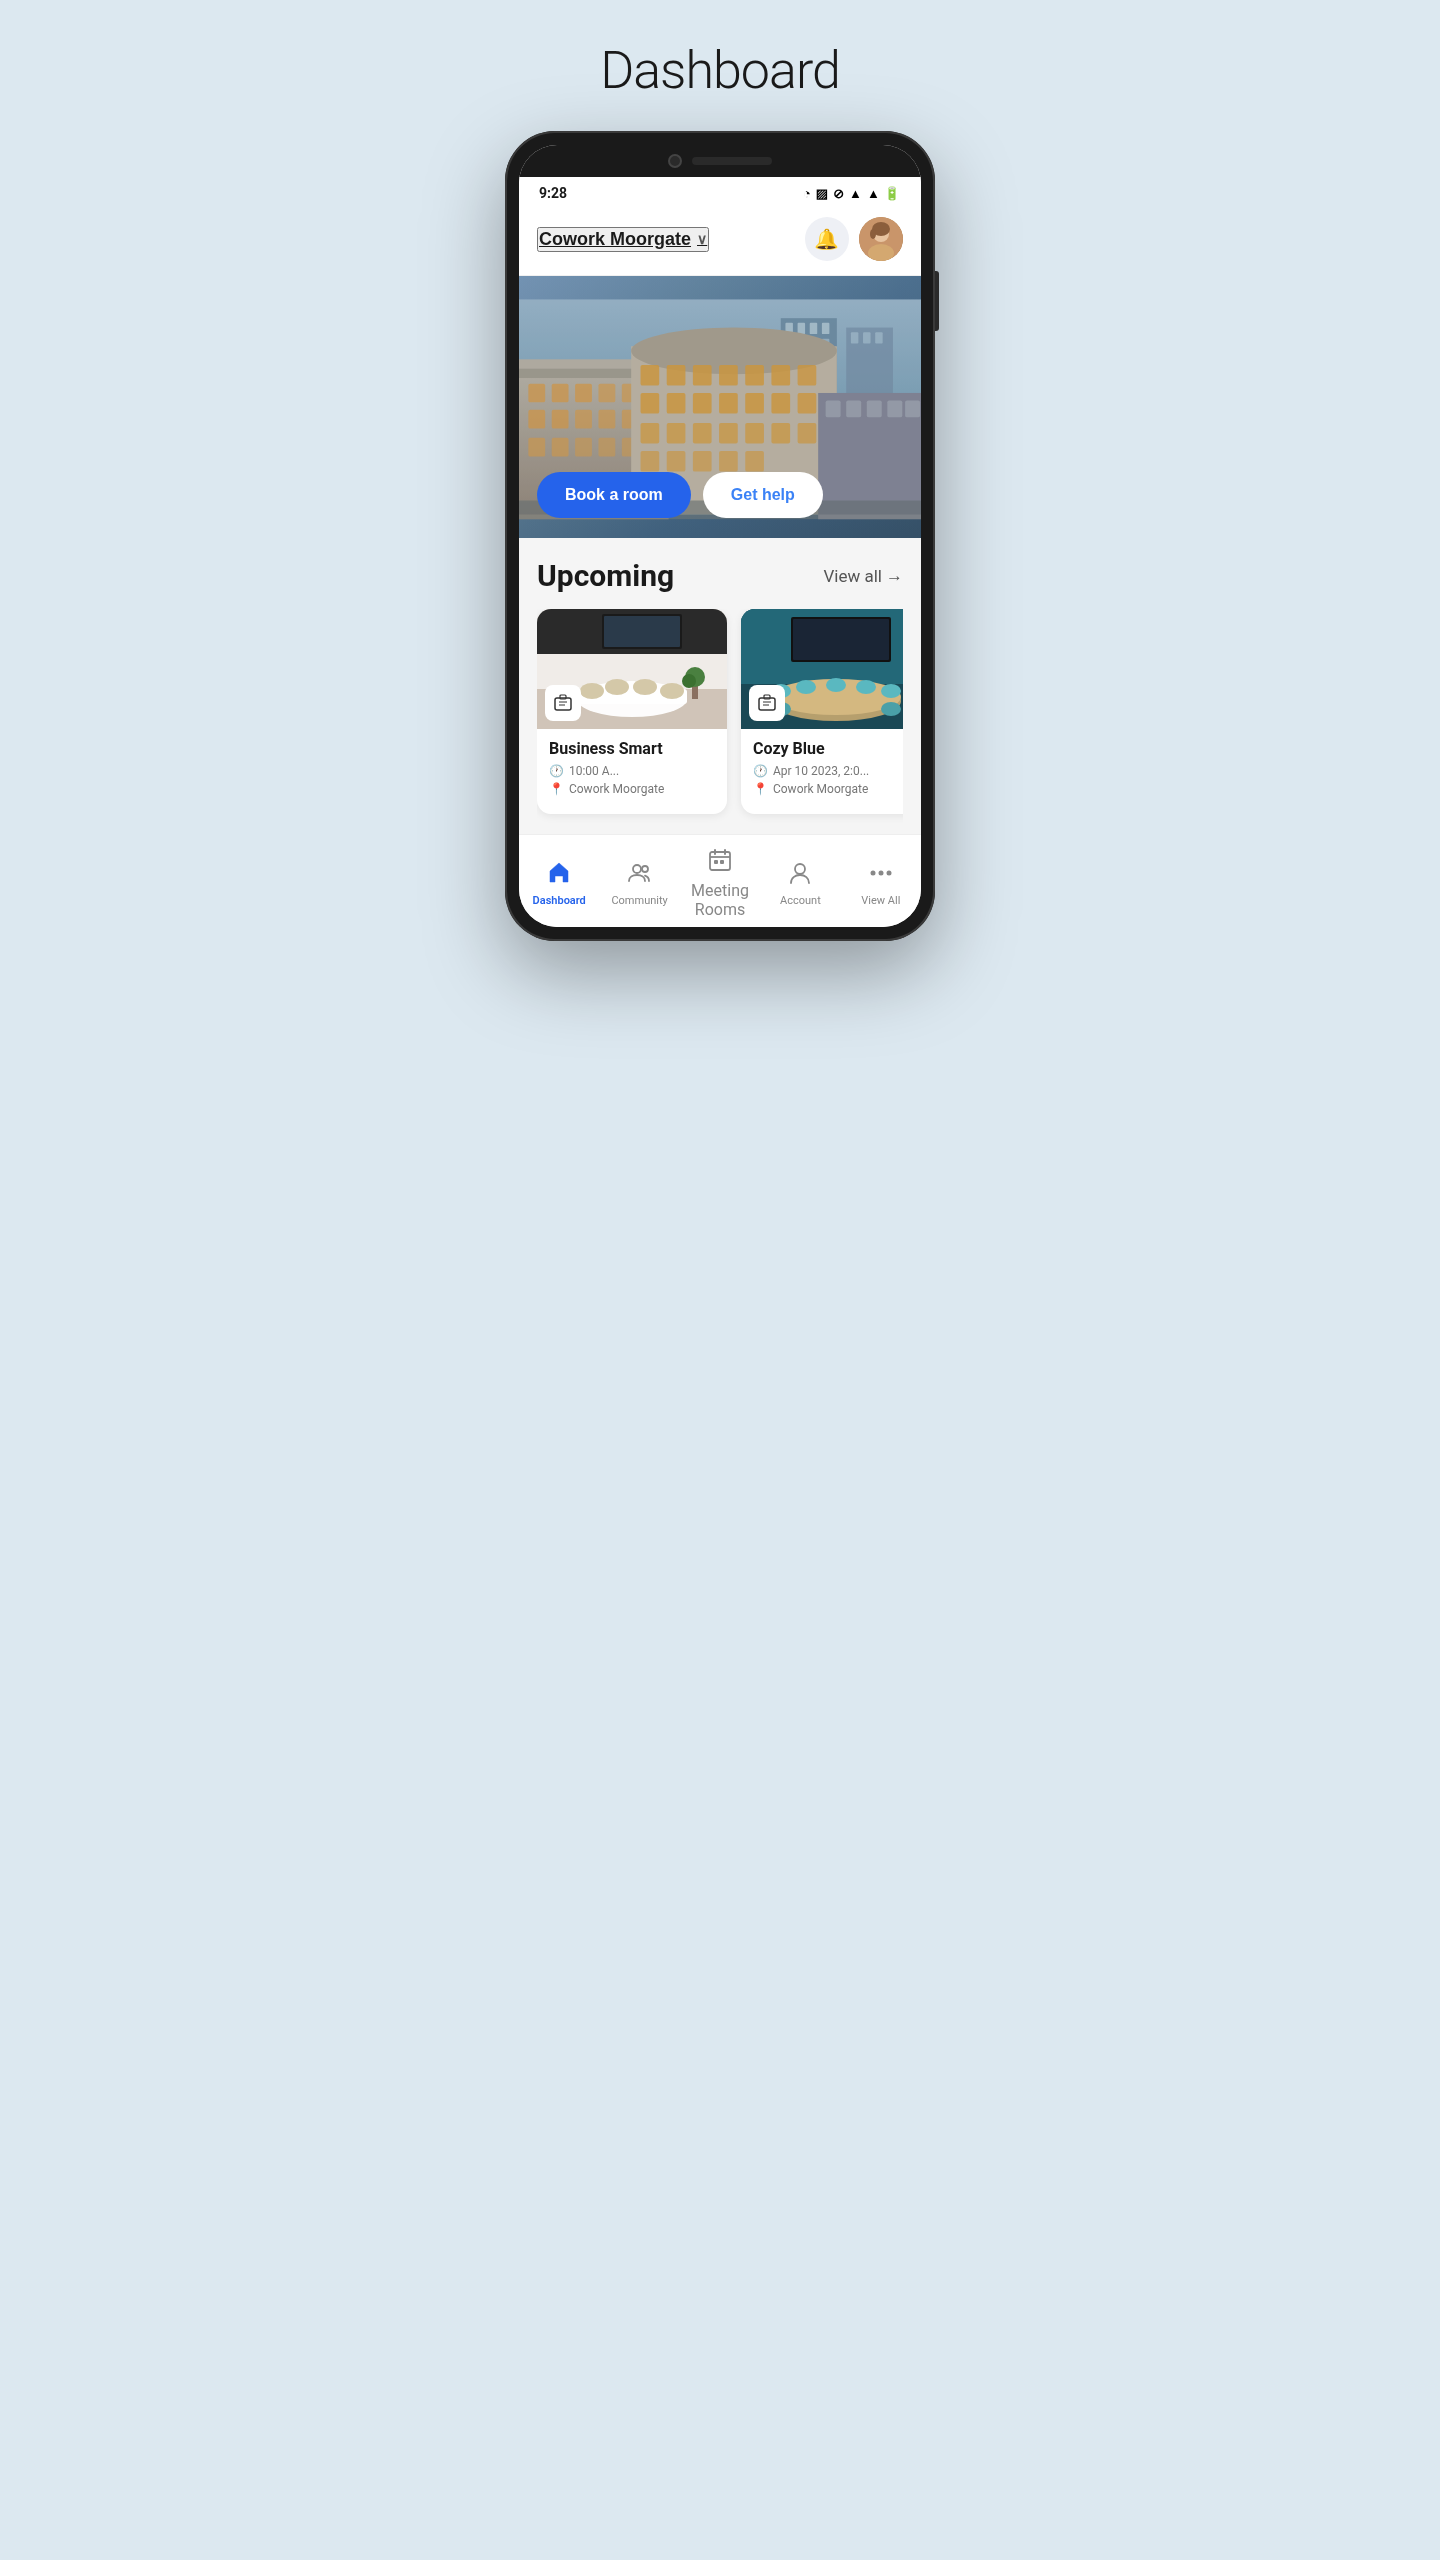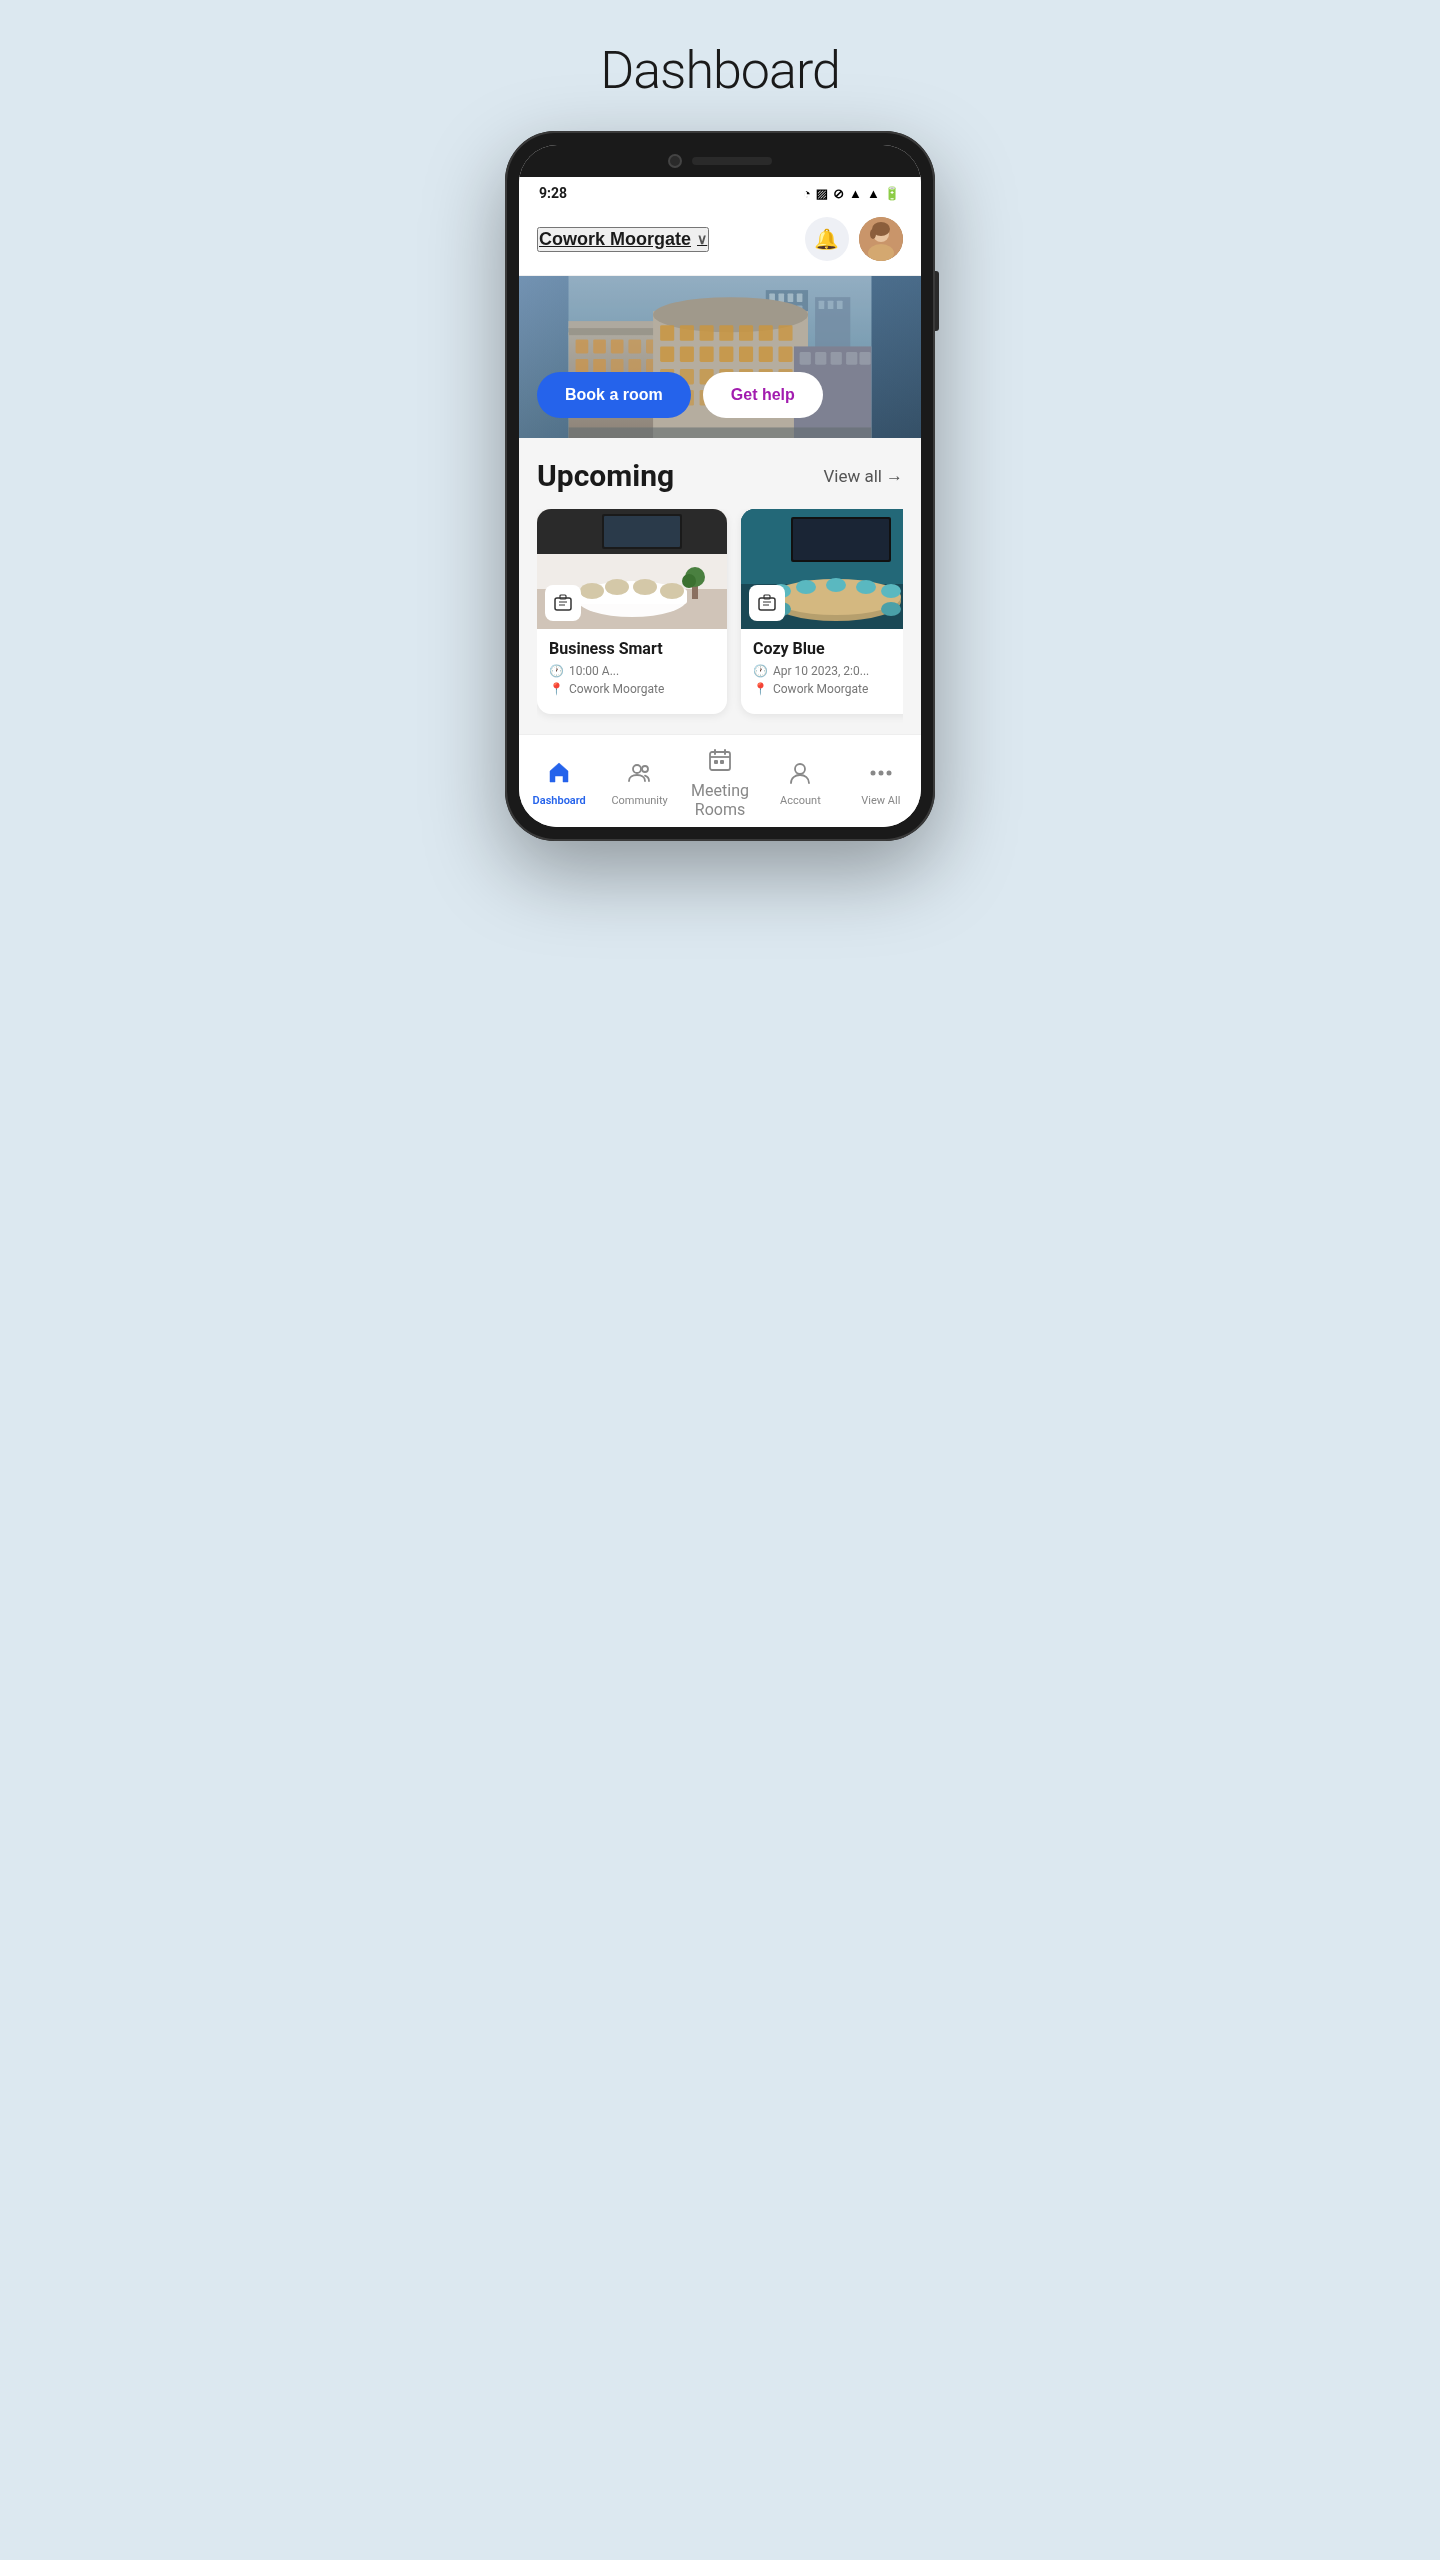--- a/index.html
+++ b/index.html
@@ -138,7 +138,7 @@
     .hero-section {
       position: relative;
       width: 100%;
-      height: 162px;
+      height: 262px;
       overflow: hidden;
     }
     .hero-image {

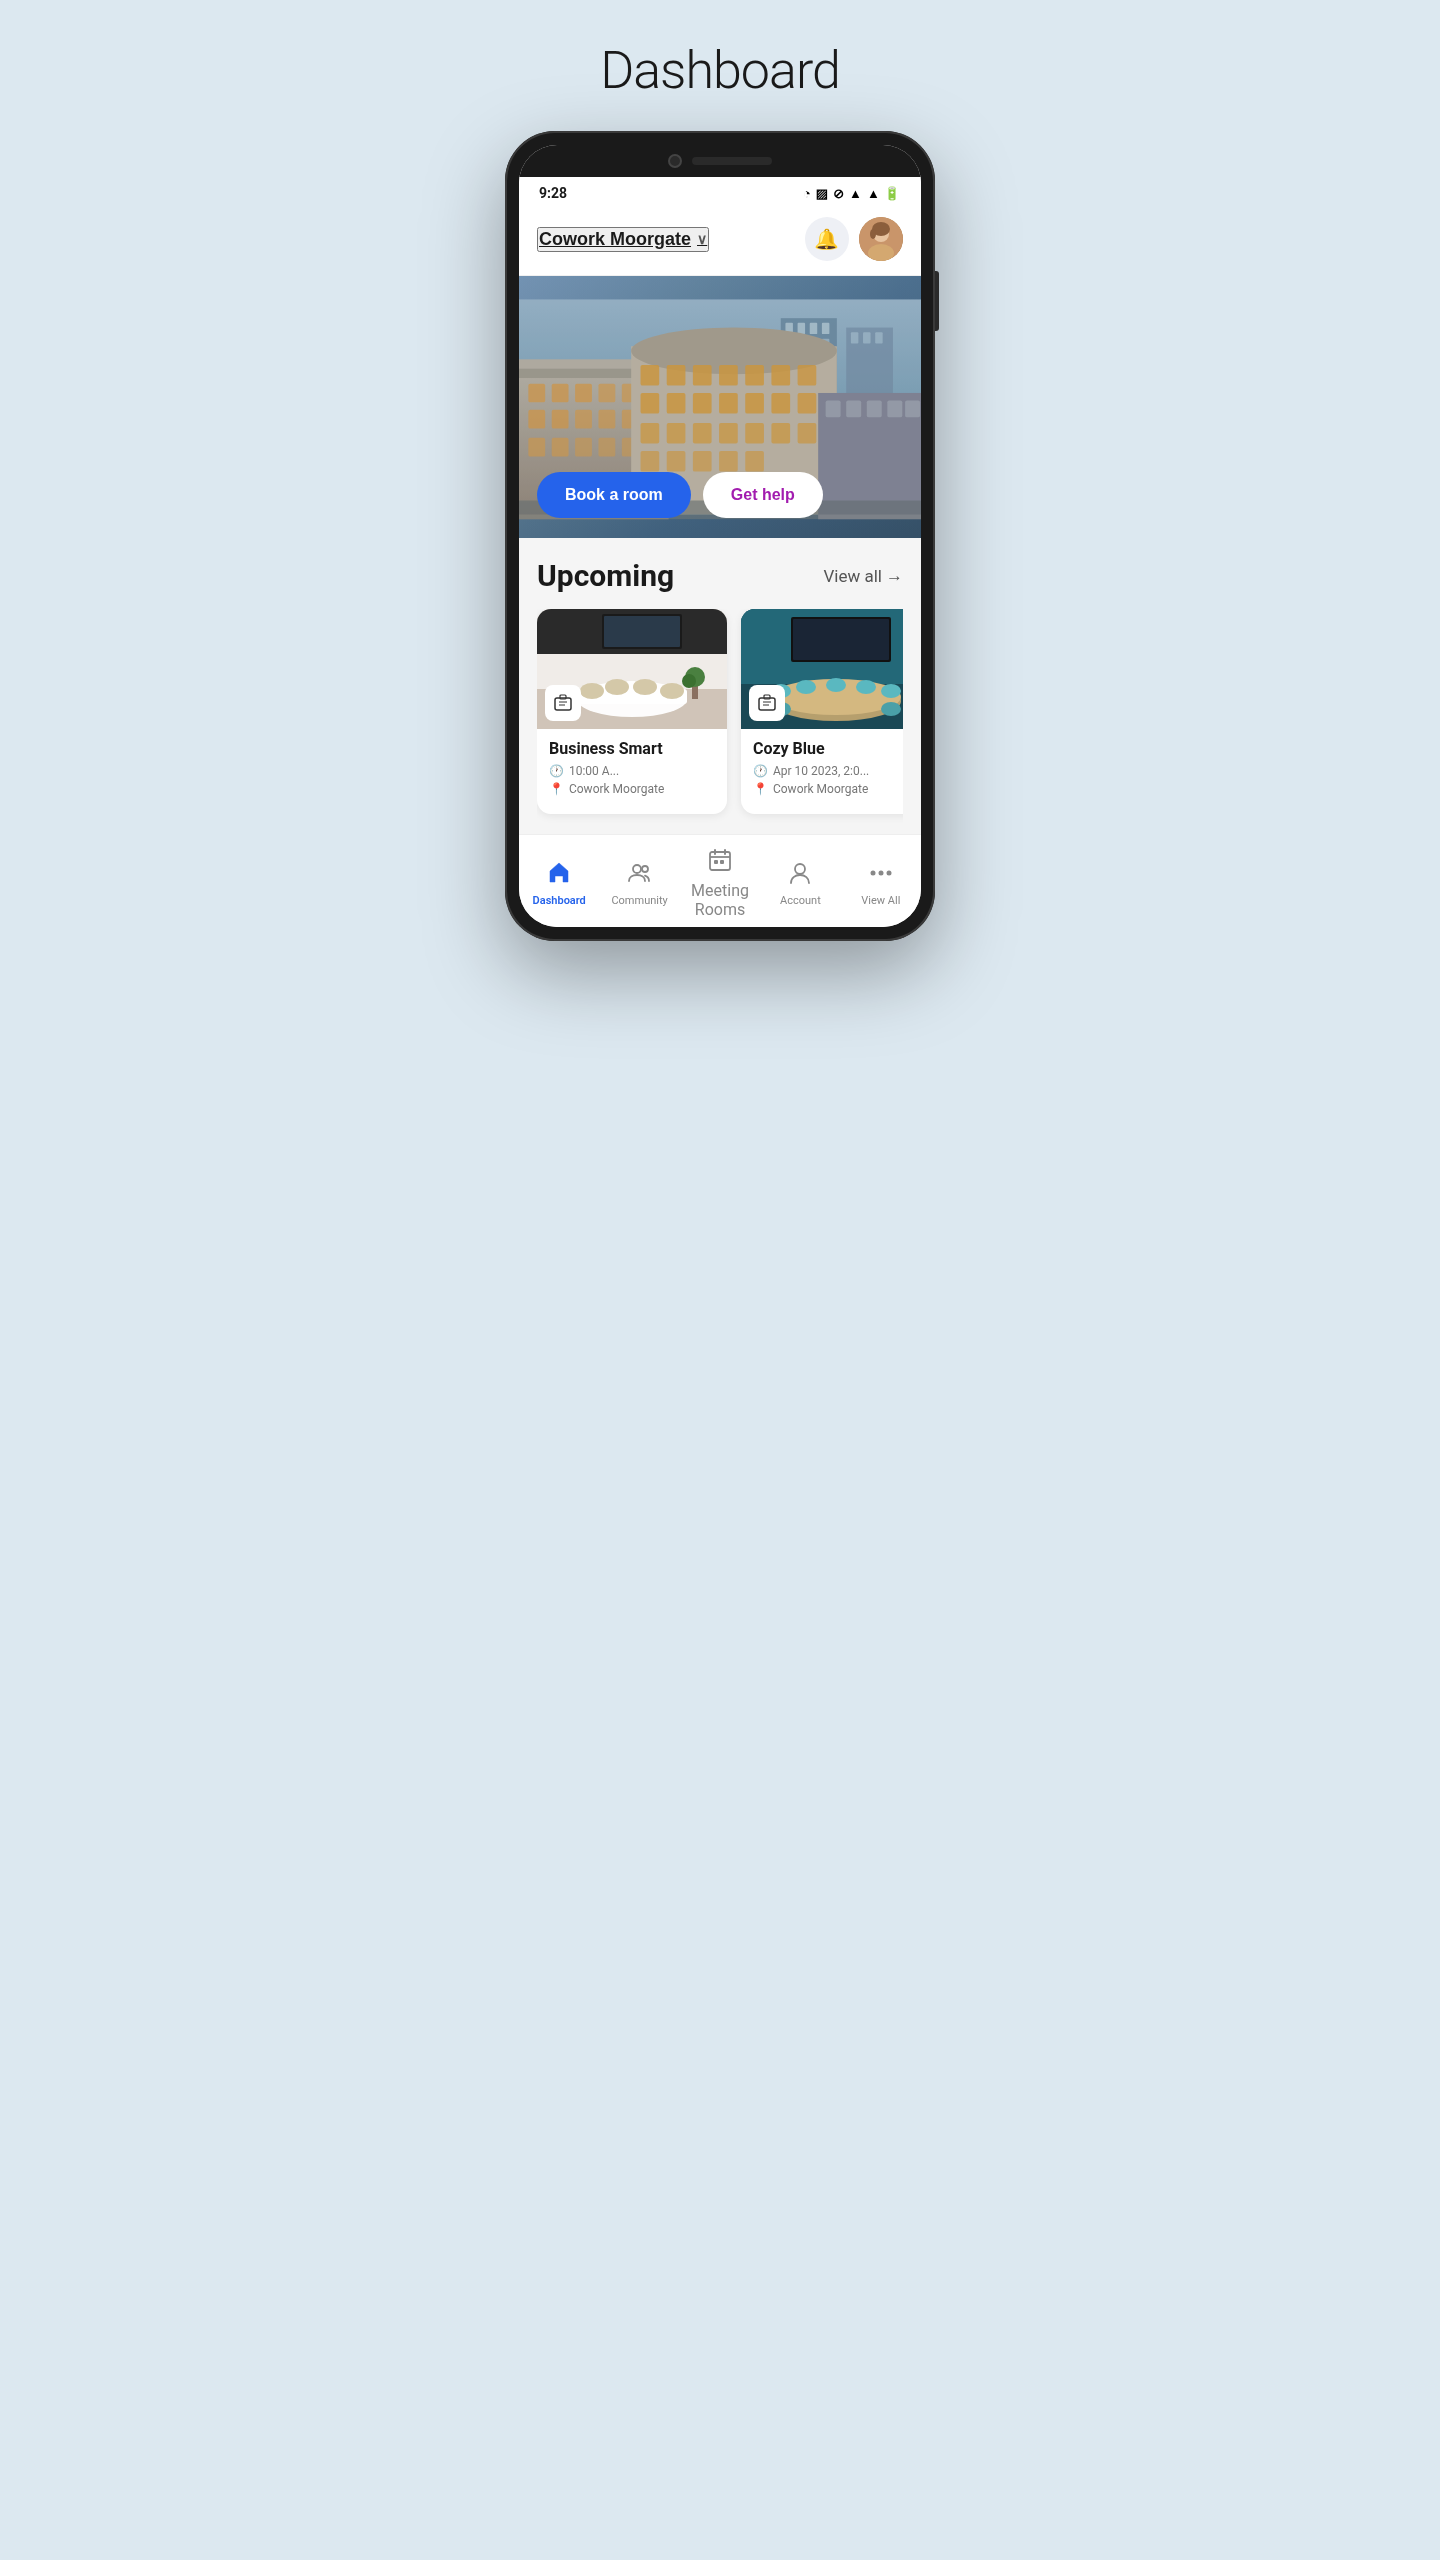--- a/index.html
+++ b/index.html
@@ -168,7 +168,7 @@
     }
     .btn-help {
       background: white;
-      color: #a21caf;
+      color: #3b82f6;
       border: none;
       border-radius: 30px;
       padding: 14px 28px;

